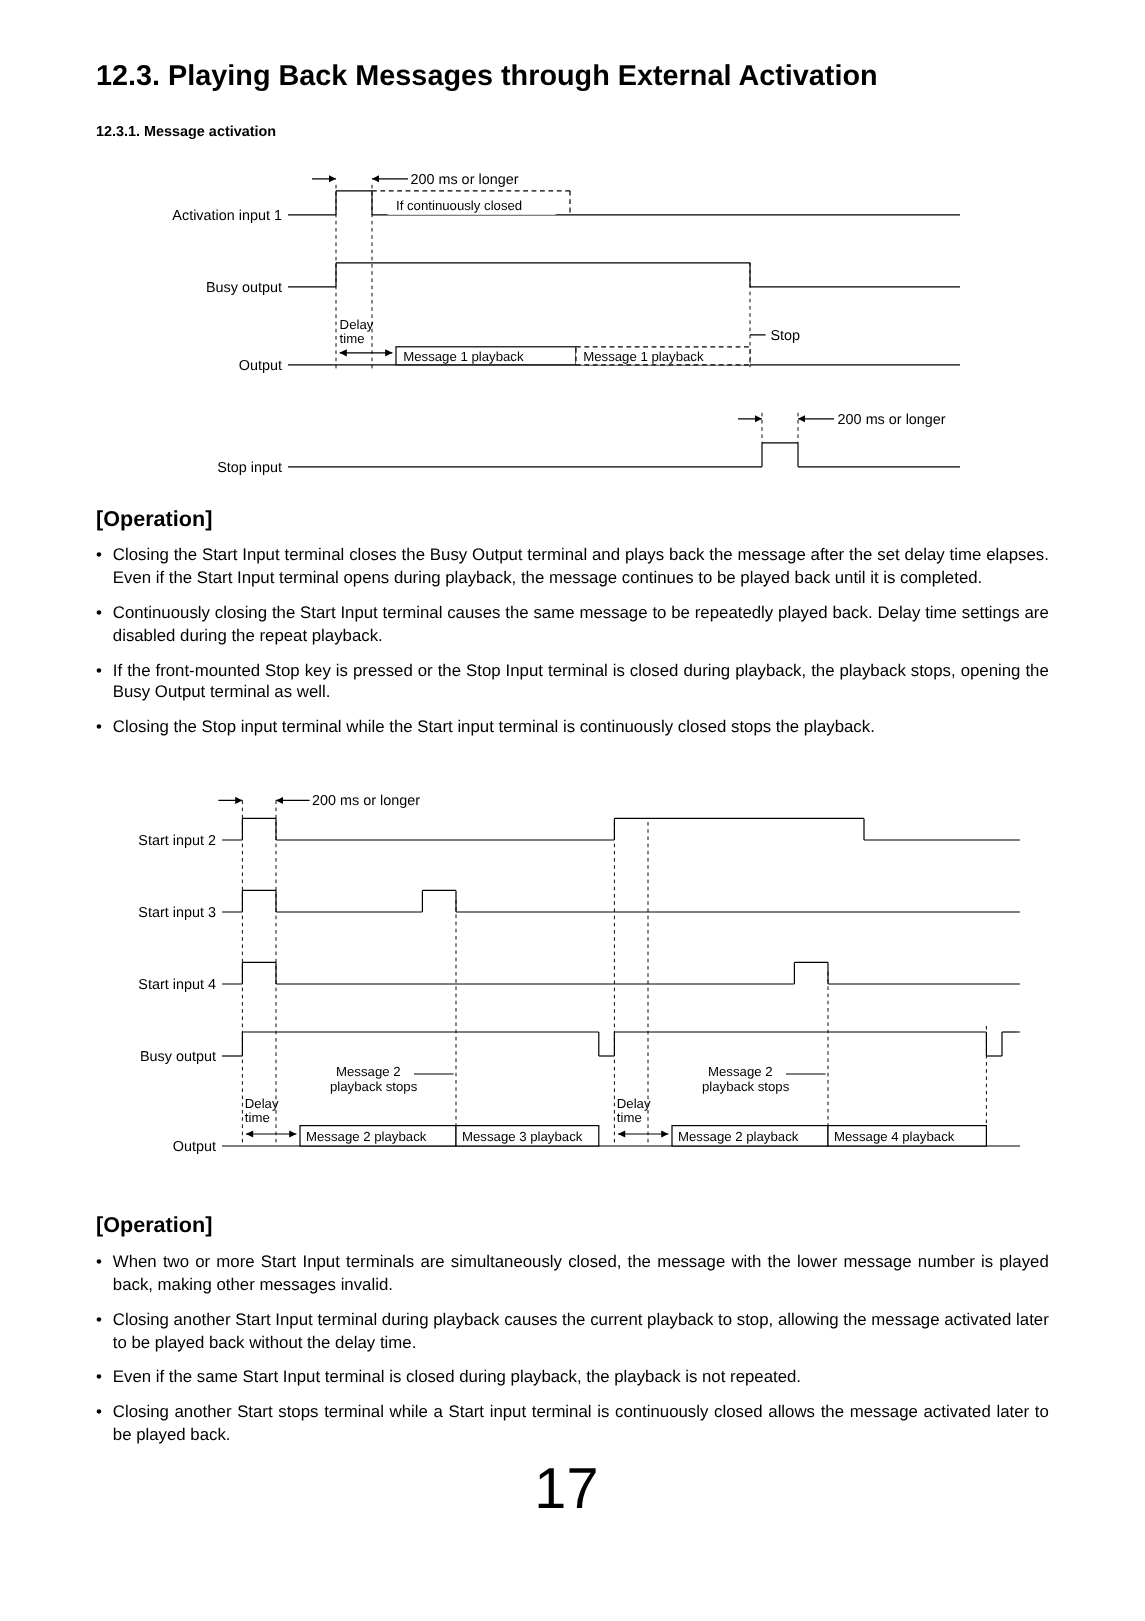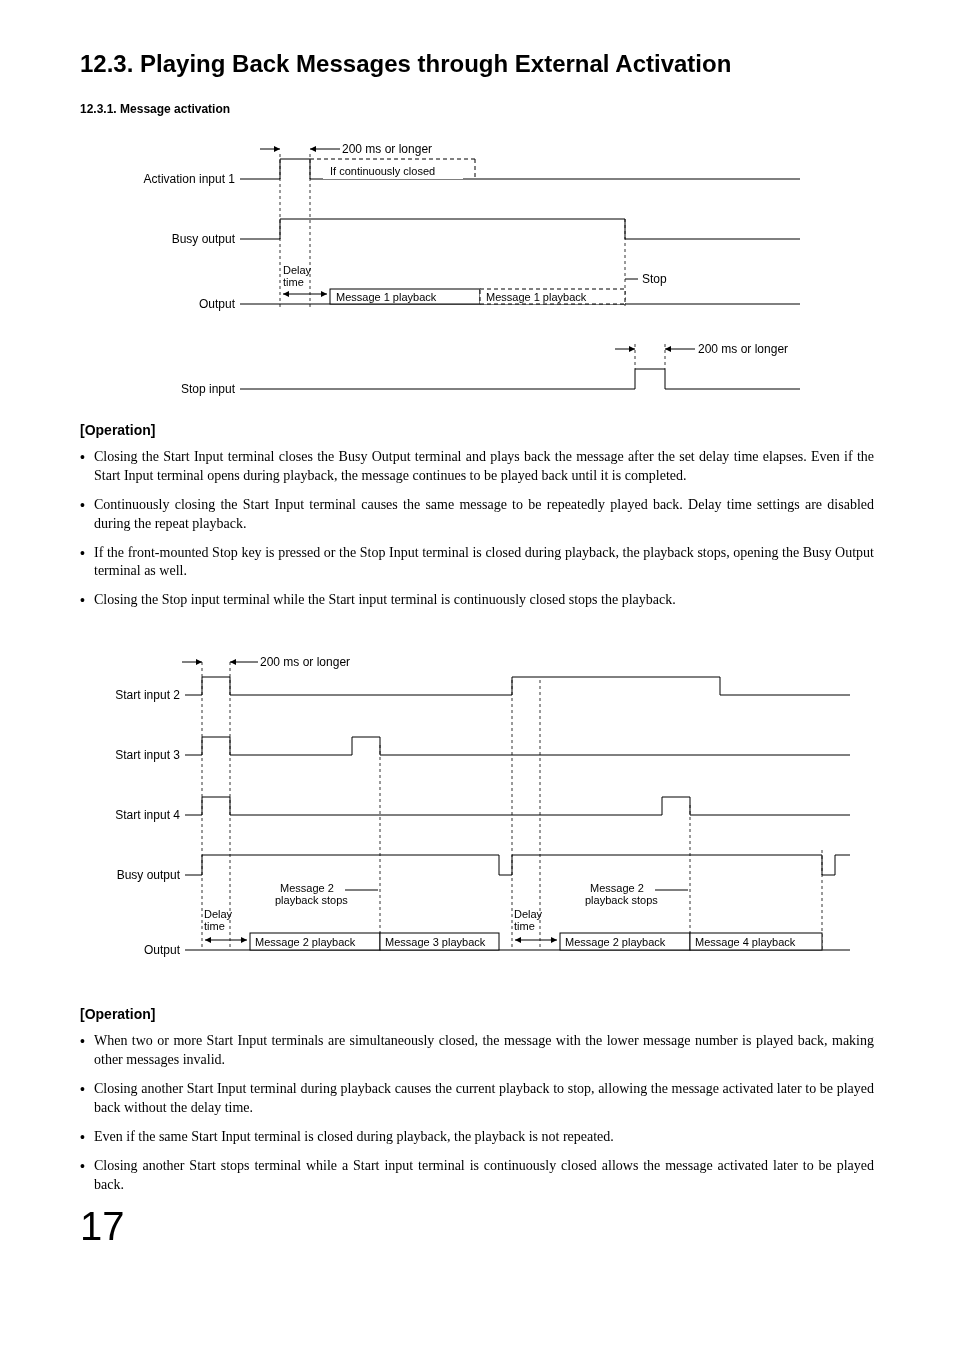--- a/index.html
+++ b/index.html
@@ -26,7 +26,7 @@
   }
   .op-head {
     font-weight: bold;
-    font-size: 14px;
+    font-size: 18px;
     margin-bottom: 10px;
   }
   .bullets {

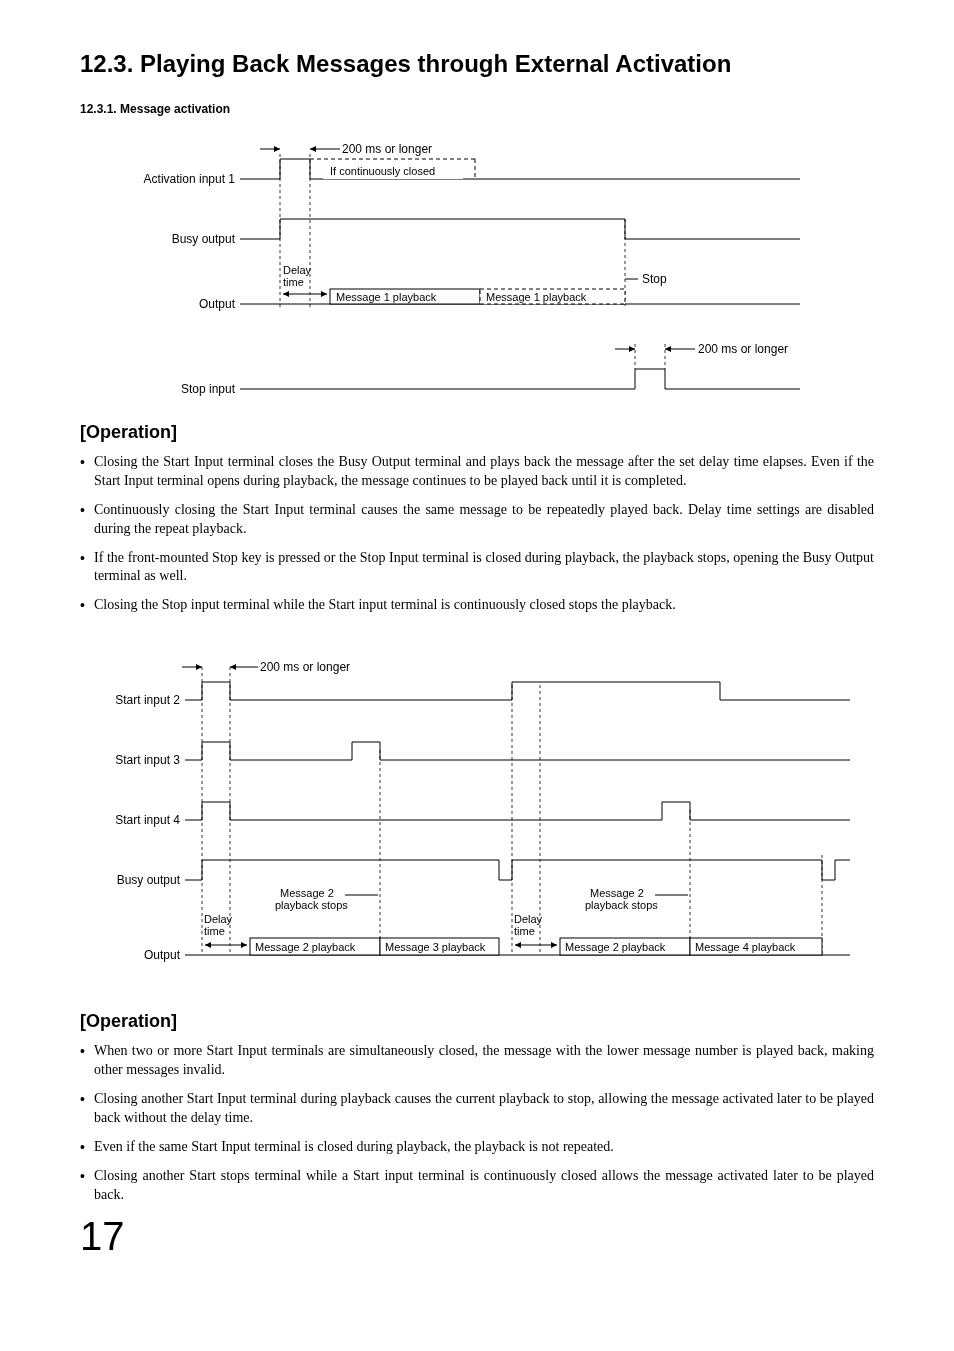--- a/index.html
+++ b/index.html
@@ -43,7 +43,6 @@
   }
   .bullets .txt {
     flex: 1;
-    font-family: Liberation Serif, serif;
   }
   .page-num {
     text-align: left;

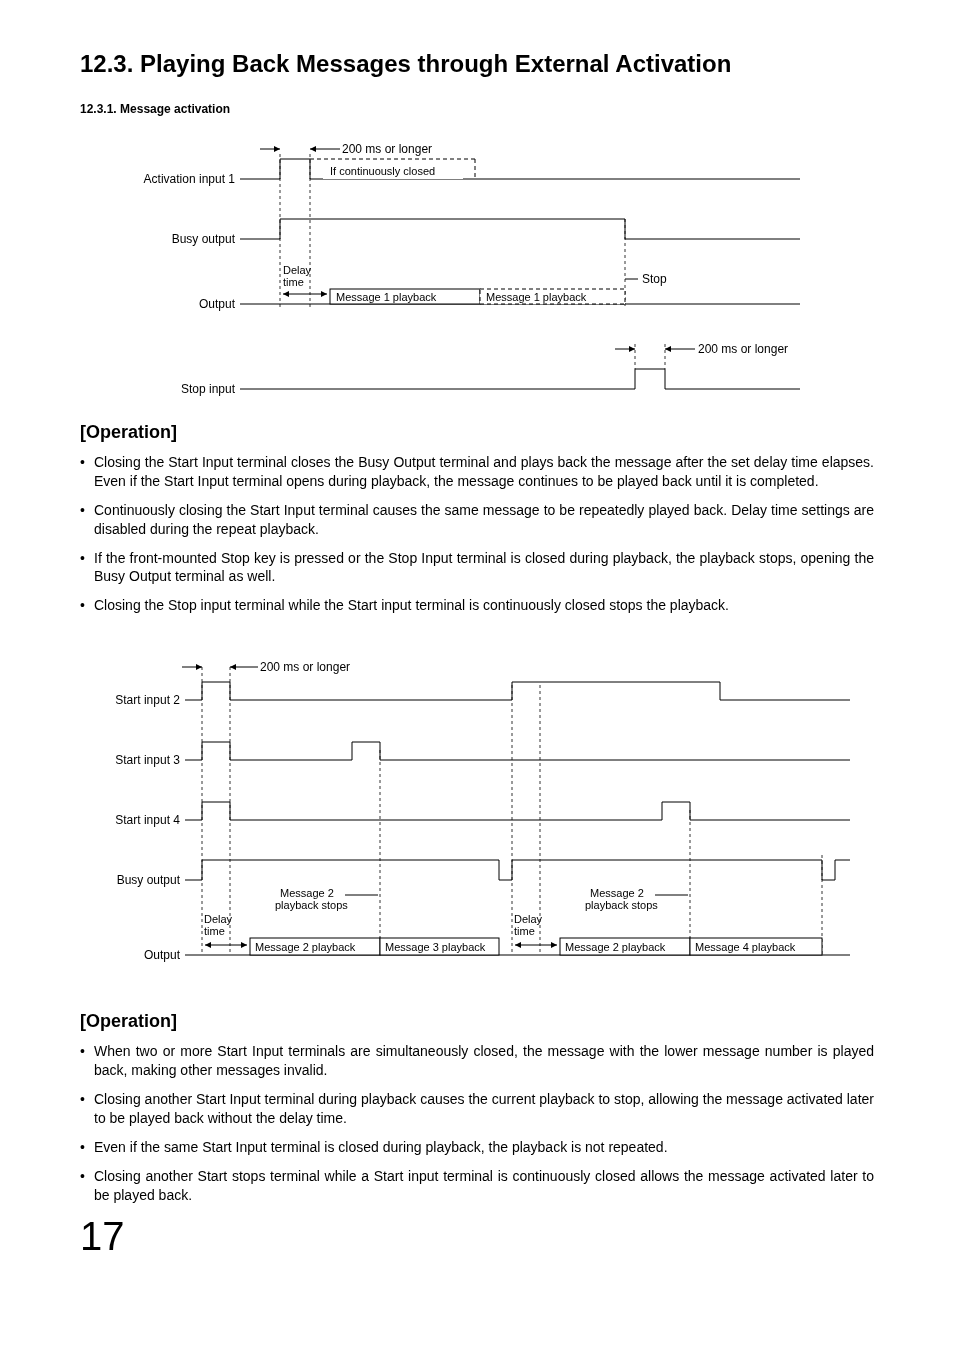--- a/index.html
+++ b/index.html
@@ -45,8 +45,8 @@
     flex: 1;
   }
   .page-num {
-    text-align: left;
-    font-size: 40px;
+    text-align: center;
+    font-size: 48px;
     margin-top: 10px;
     padding-right: 10px;
   }

